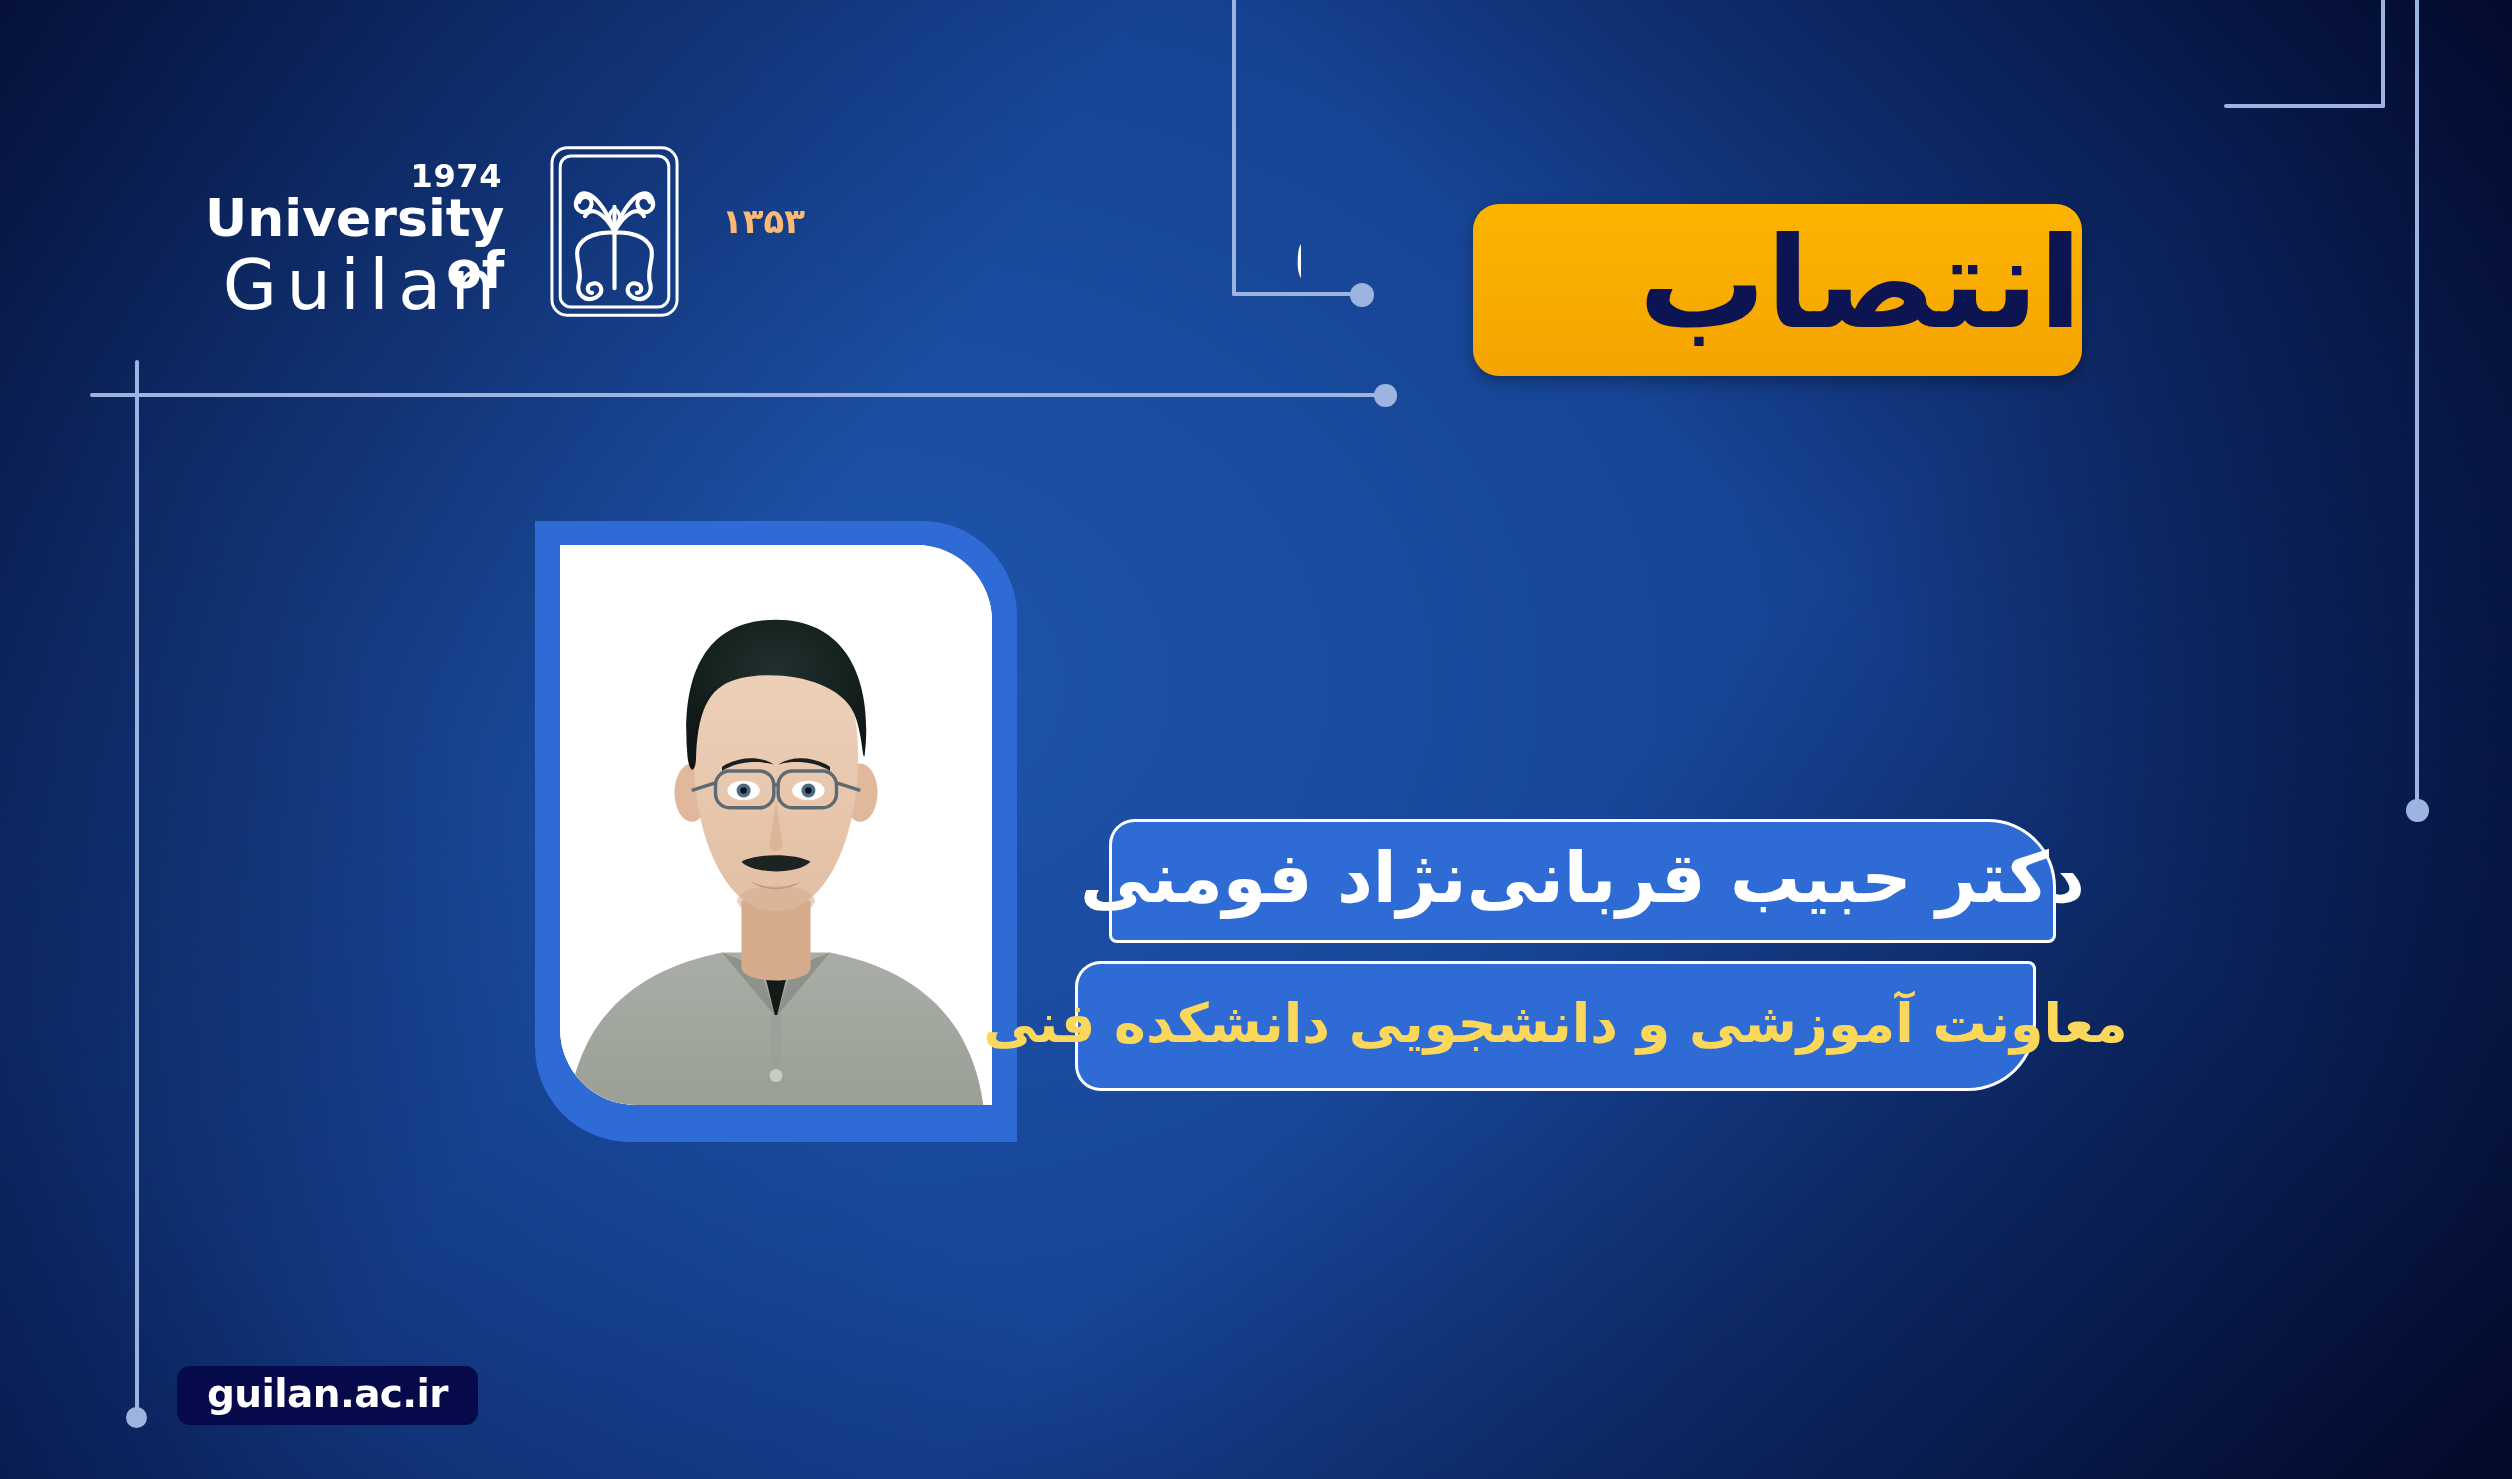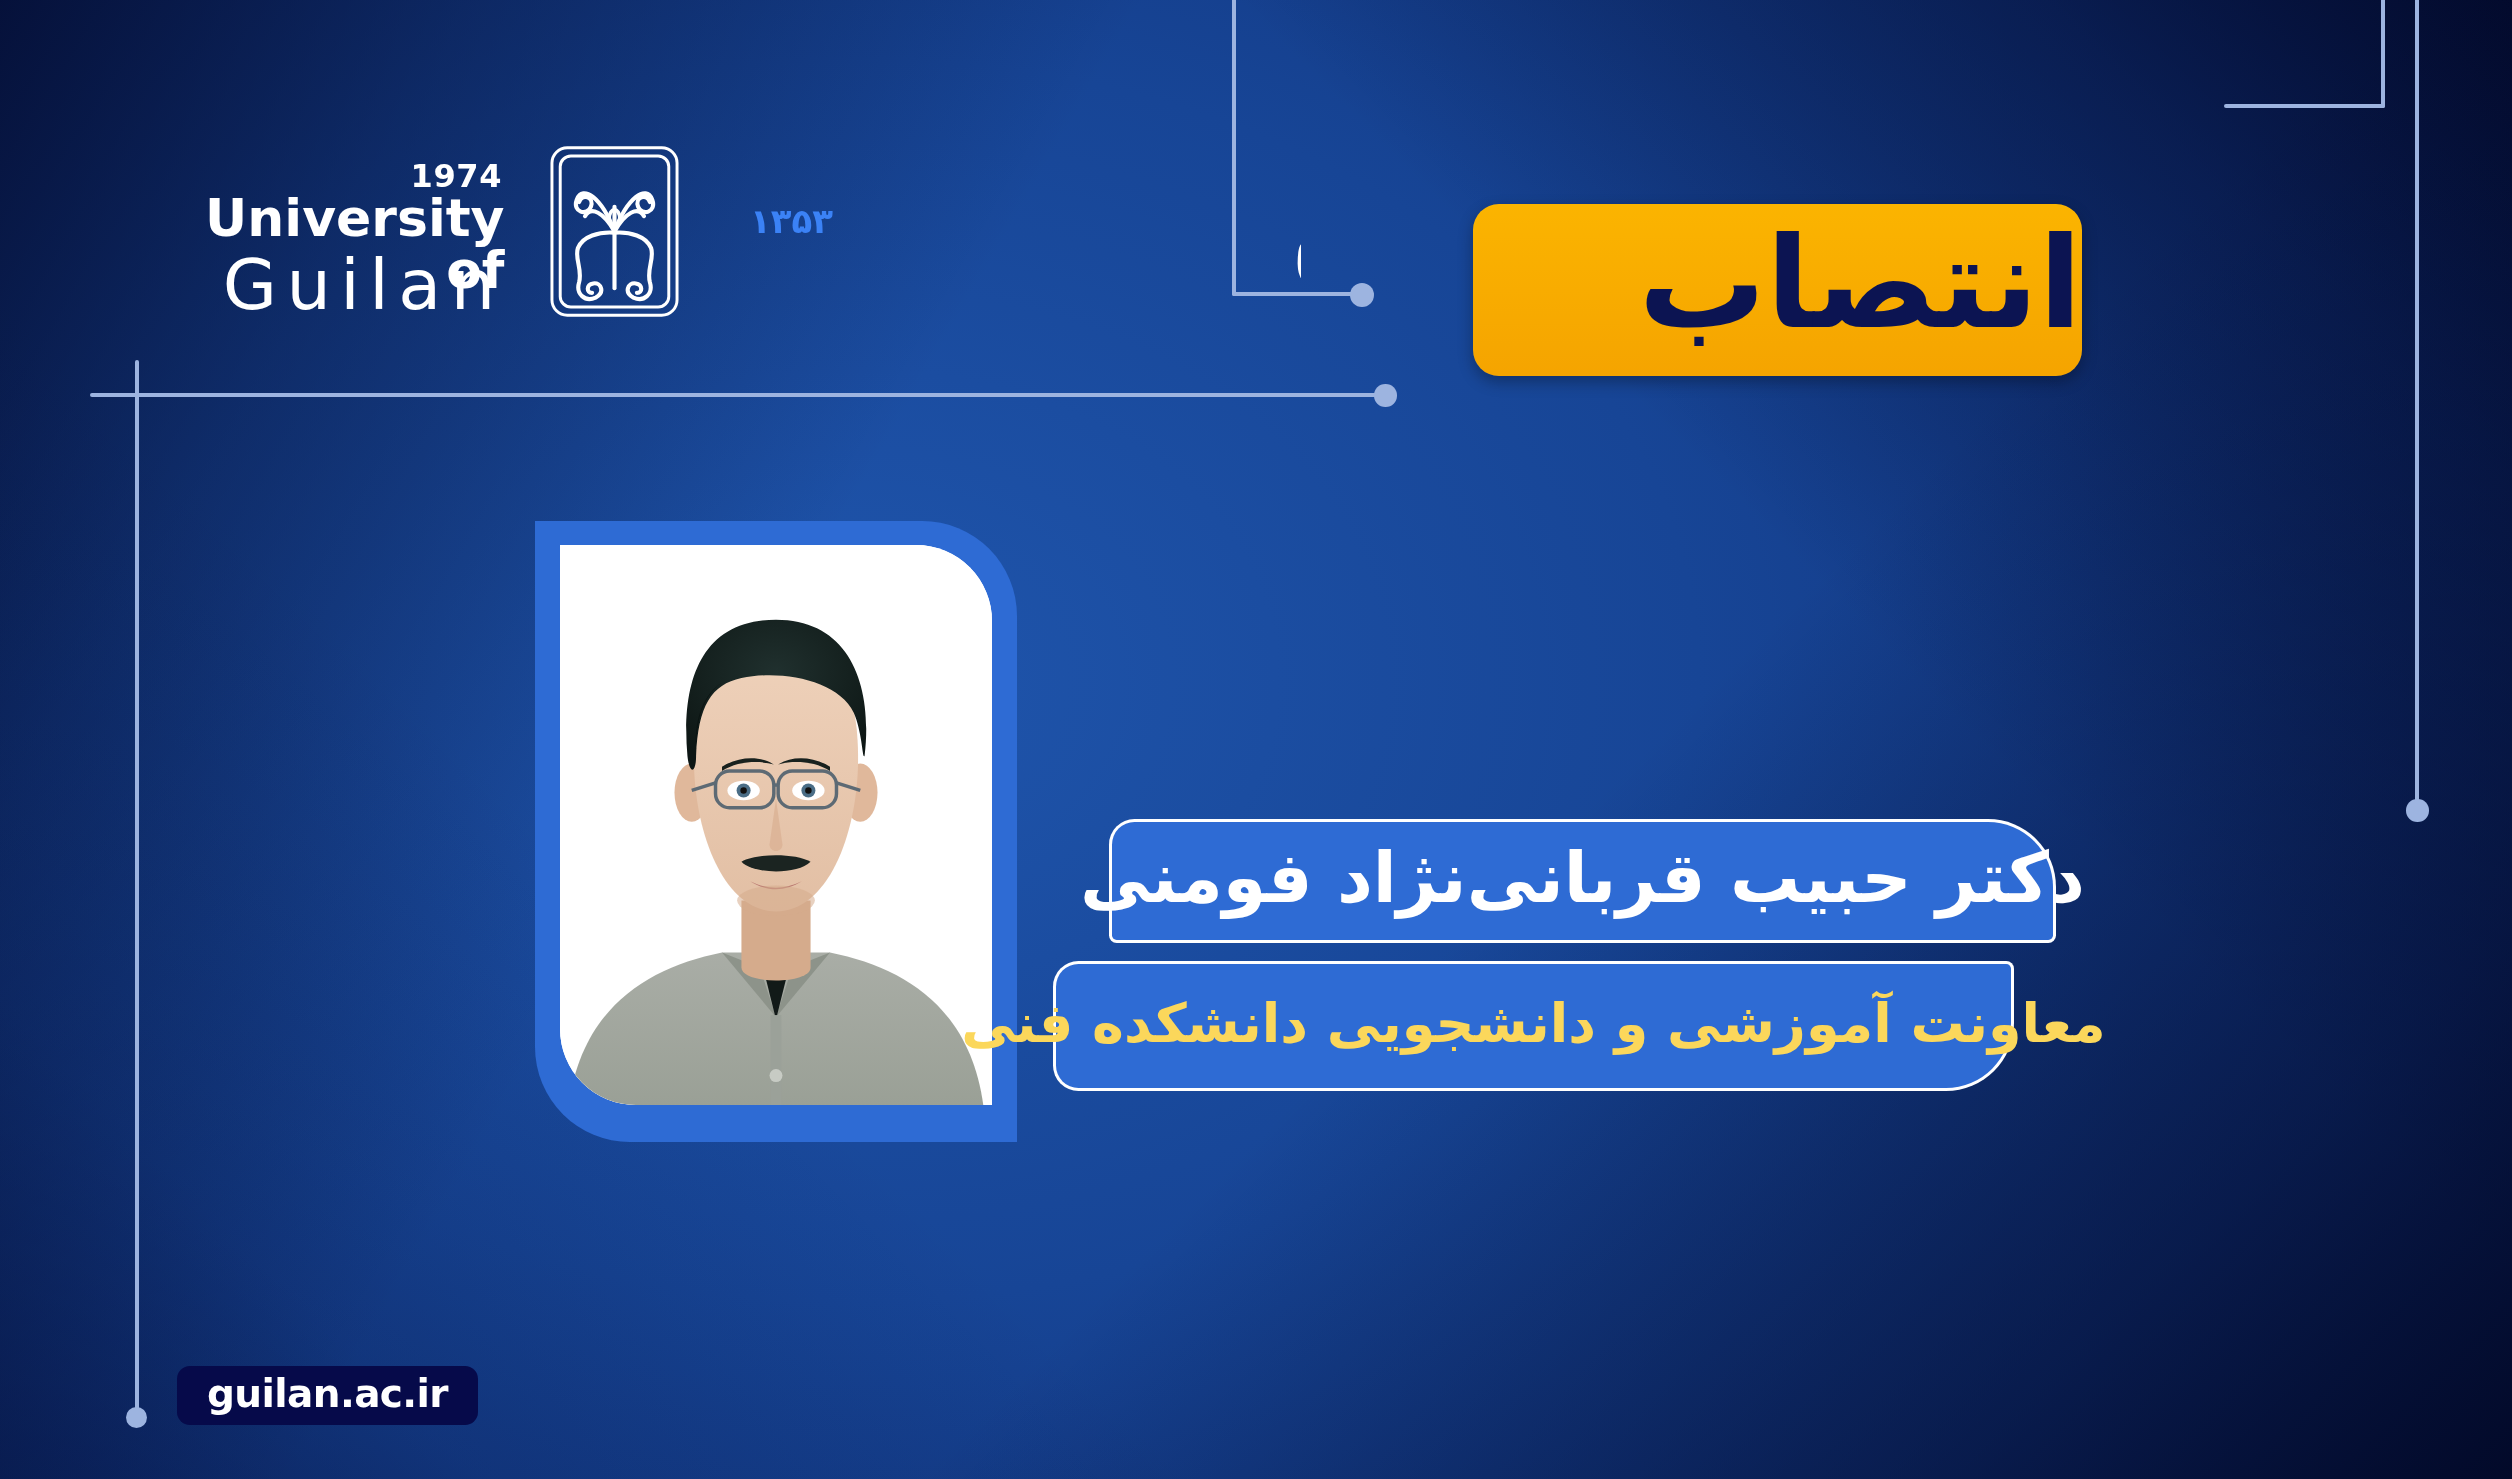--- a/index.html
+++ b/index.html
@@ -36,7 +36,7 @@
   .logo-l2{position:absolute;right:3.5px;top:101px;font-size:70px;font-weight:400;letter-spacing:9.5px;line-height:1;}
   .logo-mark{position:absolute;left:349px;top:-6px;width:177px;height:177px;}
   .logo-fa{position:absolute;left:521px;top:-12px;width:603px;height:189px;}
-  .logo-fa-year{position:absolute;left:24px;top:64px;color:#3b82f6;font-size:34px;font-weight:600;letter-spacing:1.2px;margin-left:28px;}
+  .logo-fa-year{position:absolute;left:24px;top:64px;color:#fdba74;font-size:34px;font-weight:600;letter-spacing:1.2px;}
 
   
   .badge-appoint{

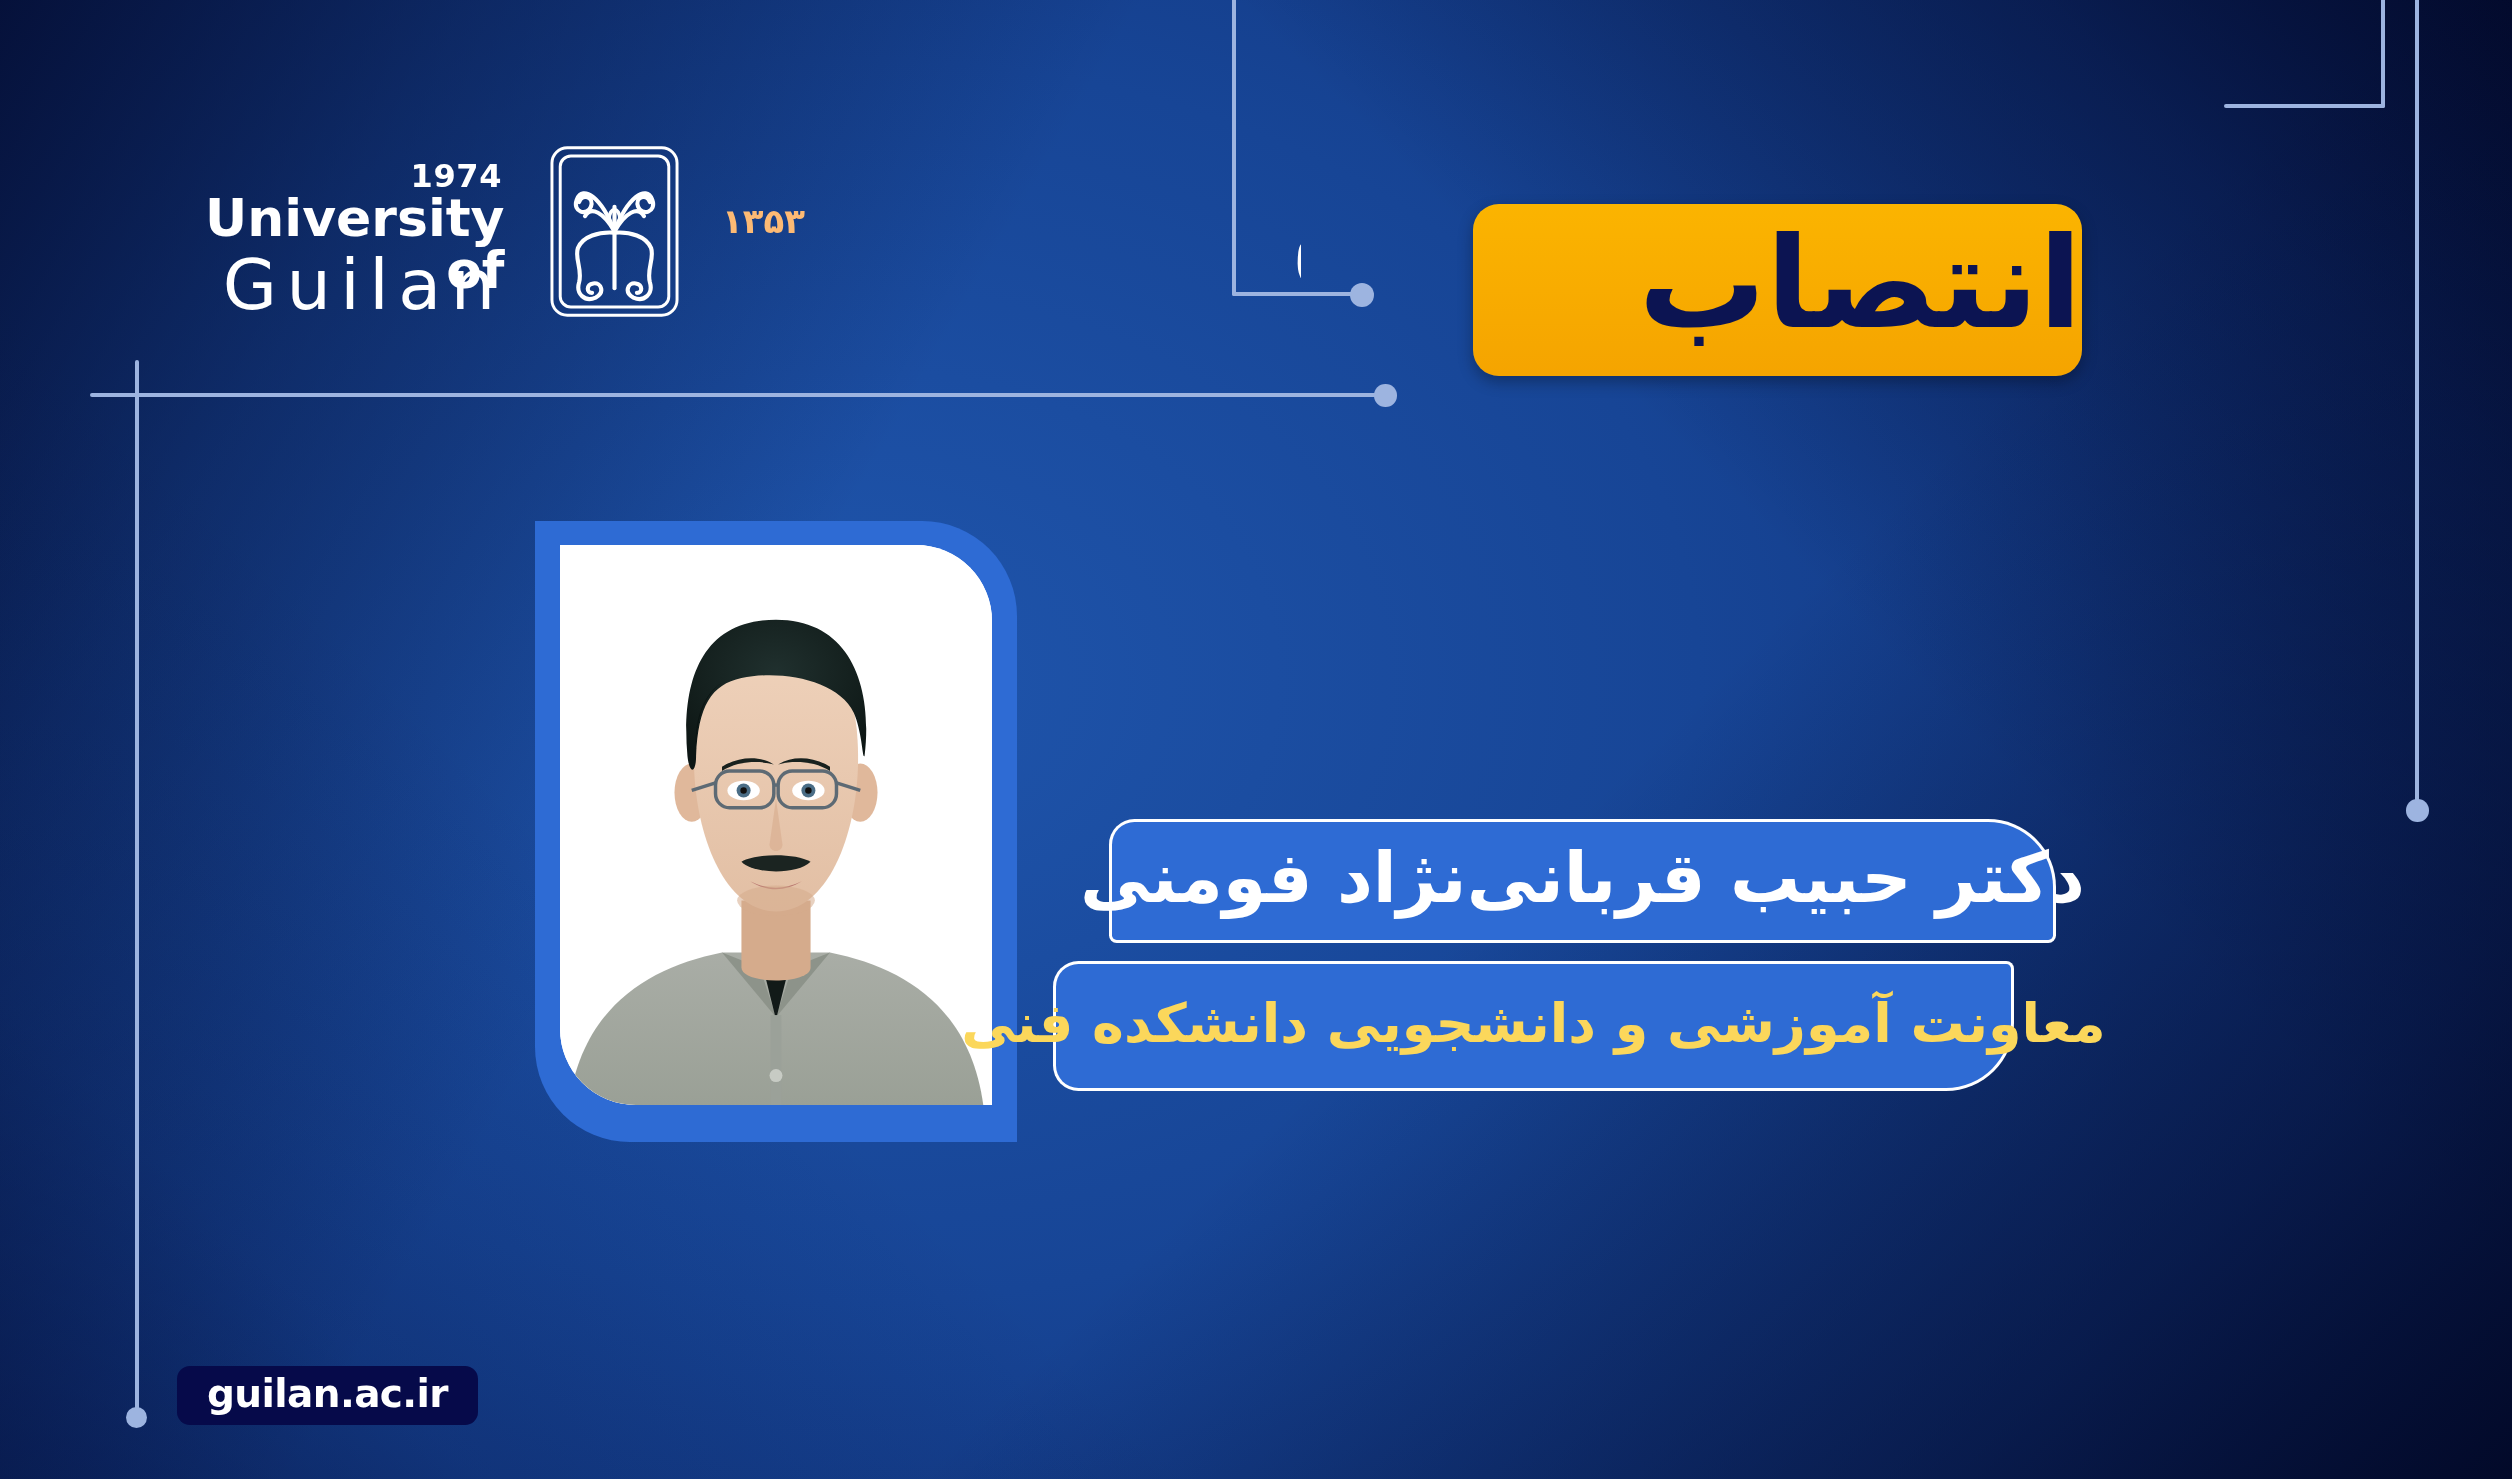--- a/index.html
+++ b/index.html
@@ -78,7 +78,7 @@
     white-space:nowrap;transform:translateY(-3.5px);
   }
   .plate-title{
-    left:1056px;top:964px;width:955px;height:124px;
+    left:1078px;top:964px;width:955px;height:124px;
     border-radius:22.5px 4.7px 65px 22.5px;
   }
   .plate-title span{

